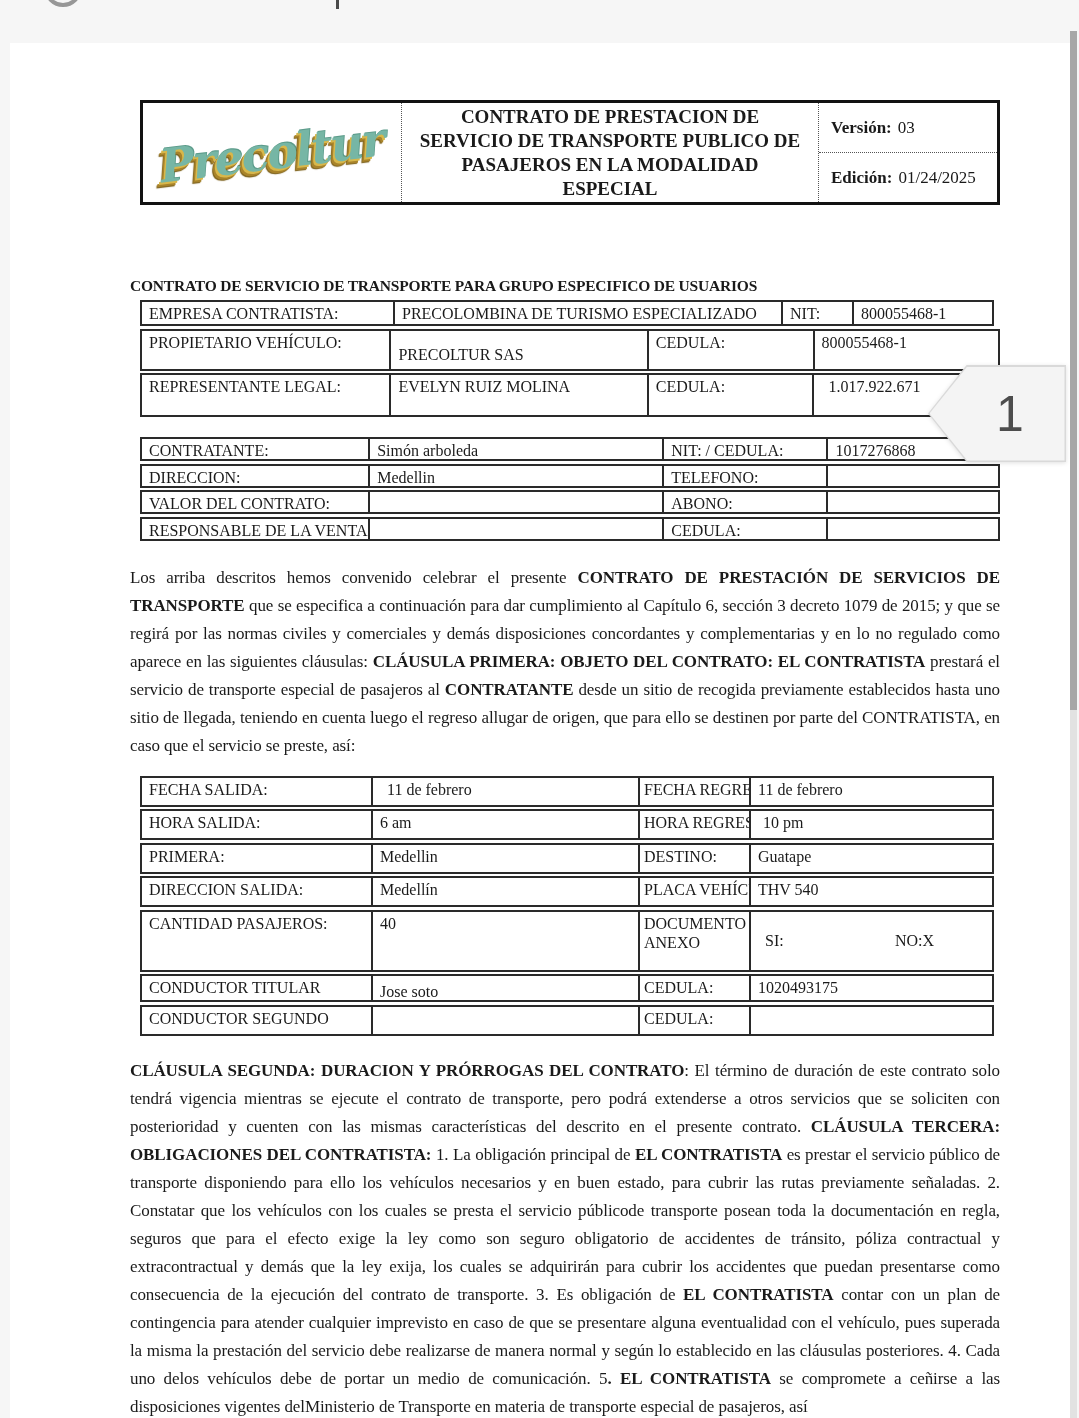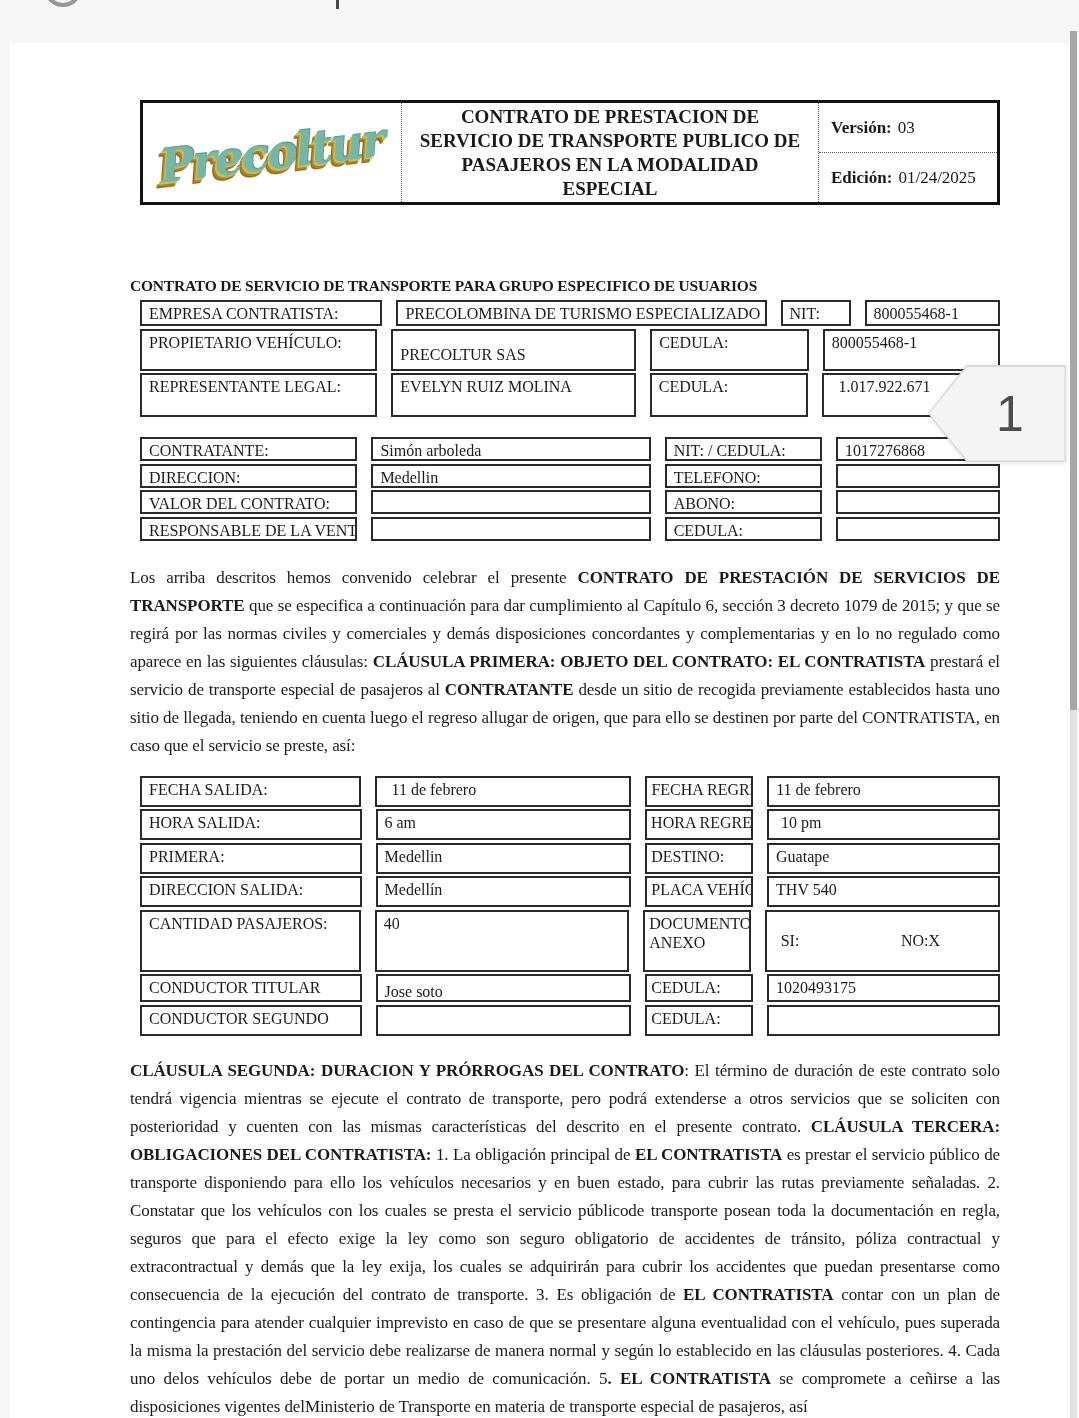--- a/index.html
+++ b/index.html
@@ -46,7 +46,7 @@
 
   
   .tbl { margin-left:10px; width:860px; }
-  .trow { display:flex;gap:16px; }
+  .trow { display:flex; }
   .trow + .trow { margin-top:2.5px; }
   .tcell {
     border:2px solid #2a2a2a; margin-right:-2px;

